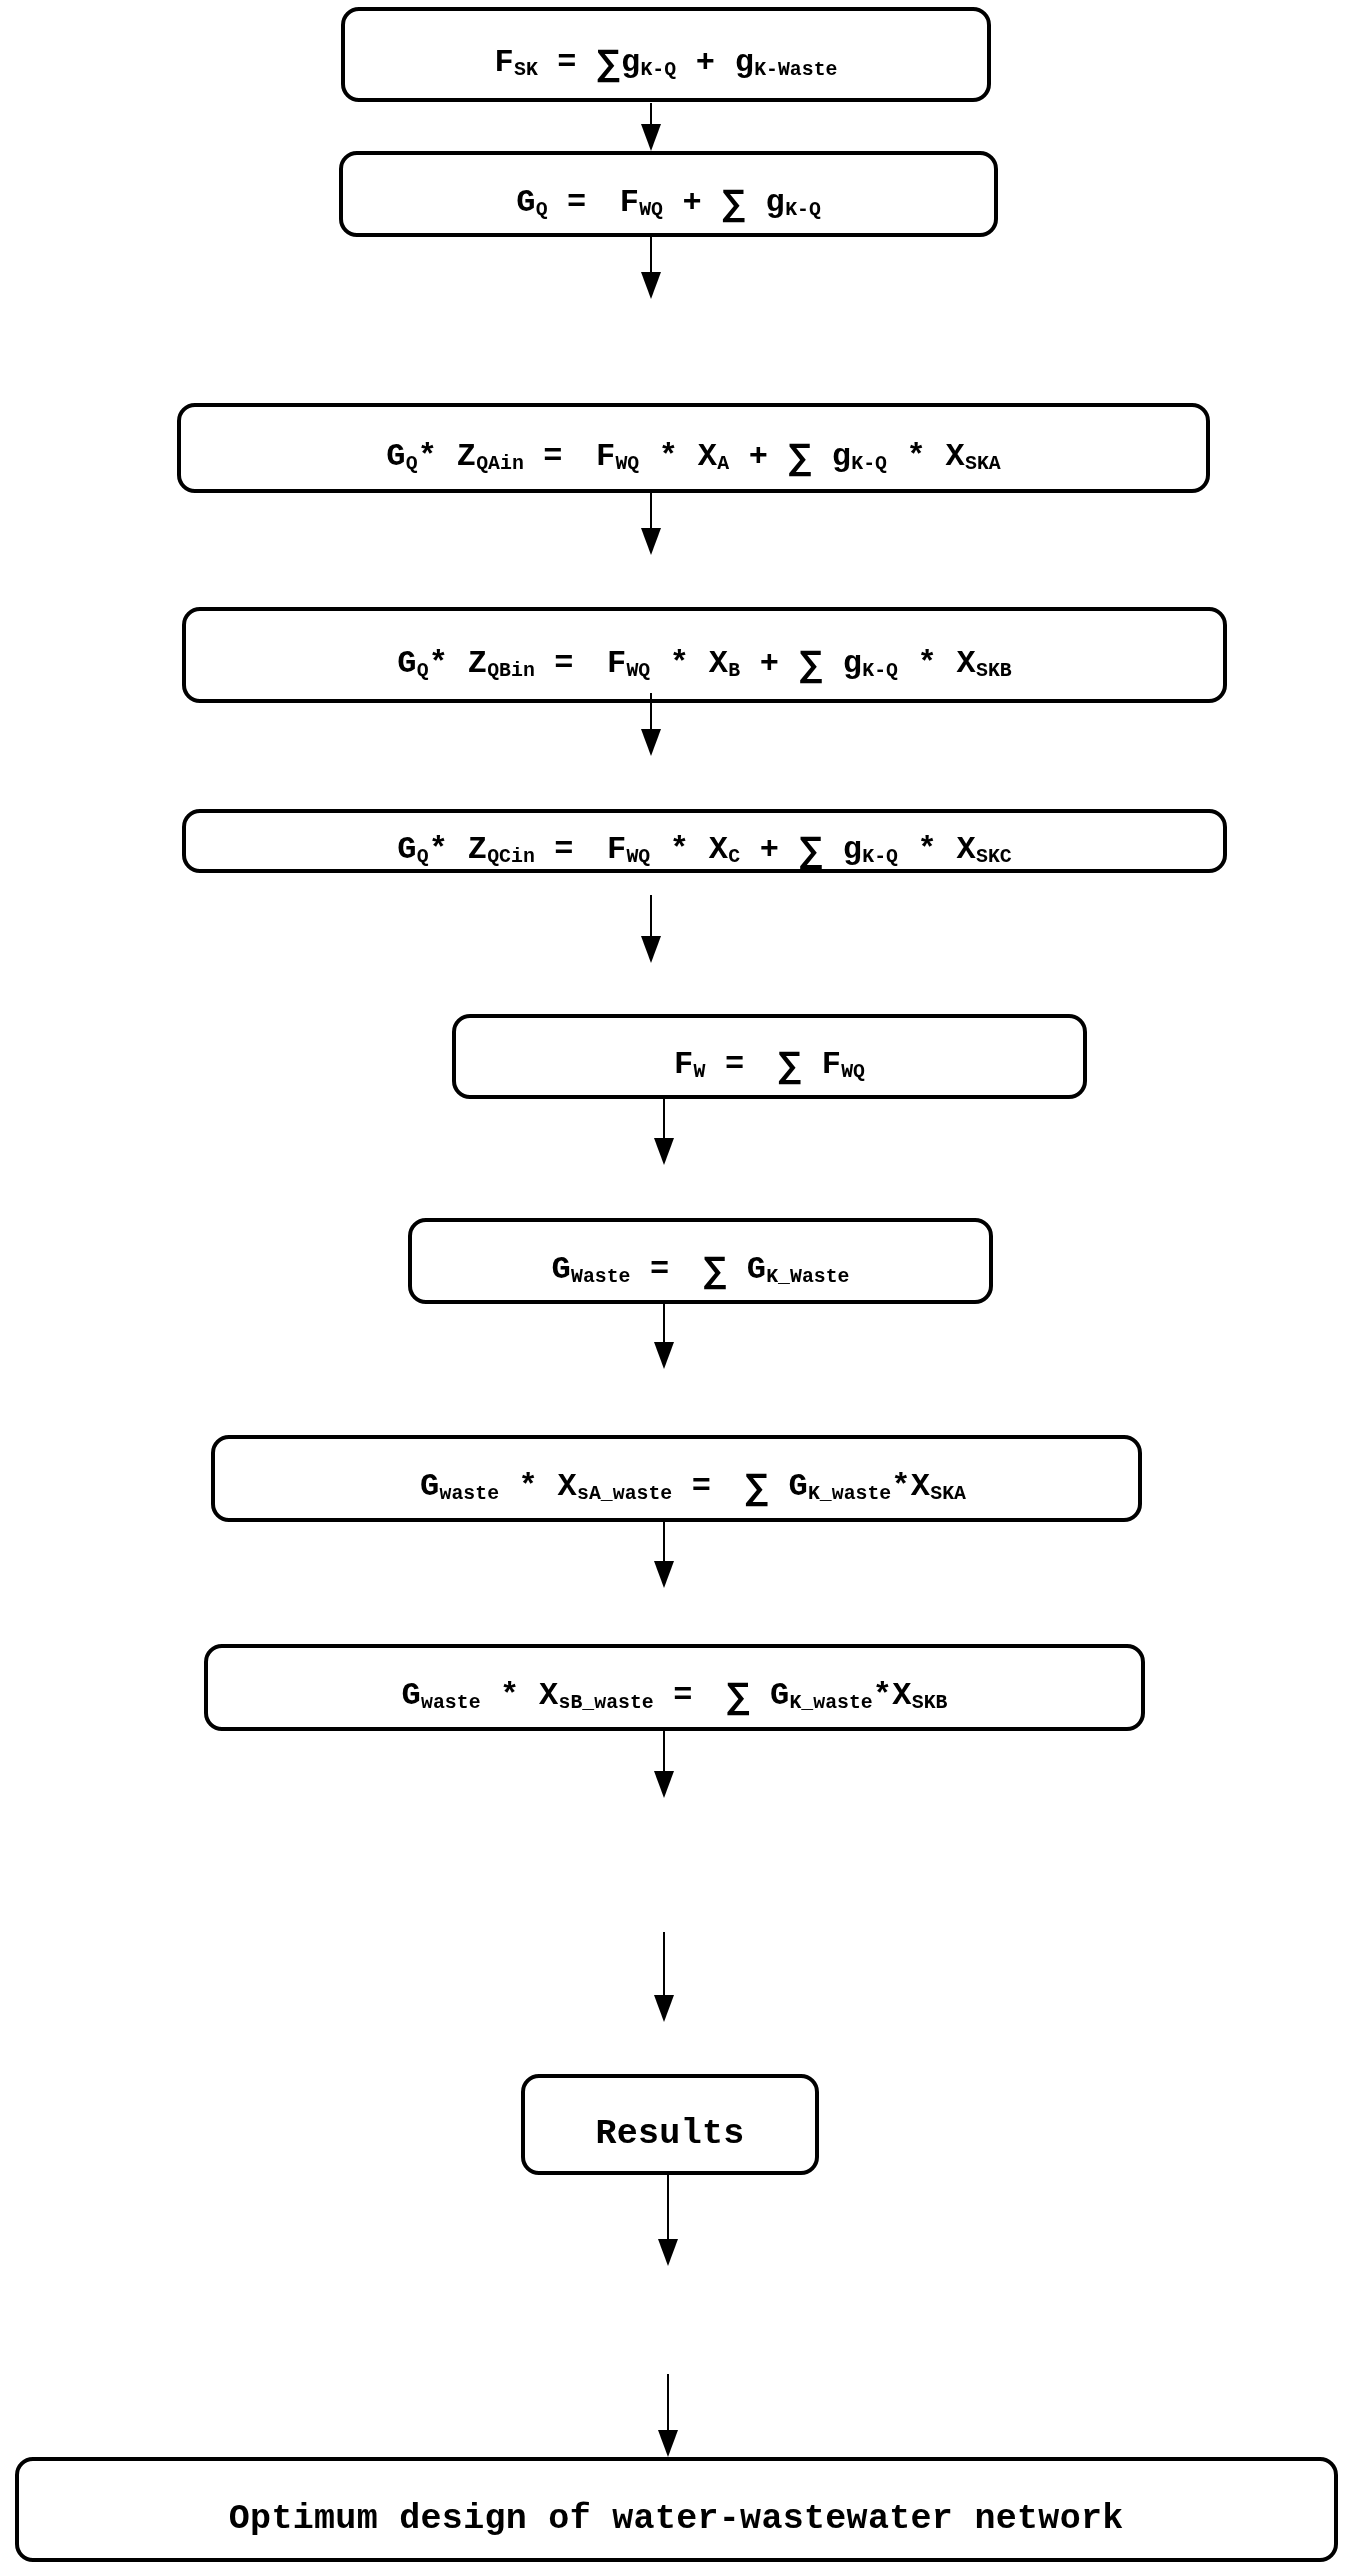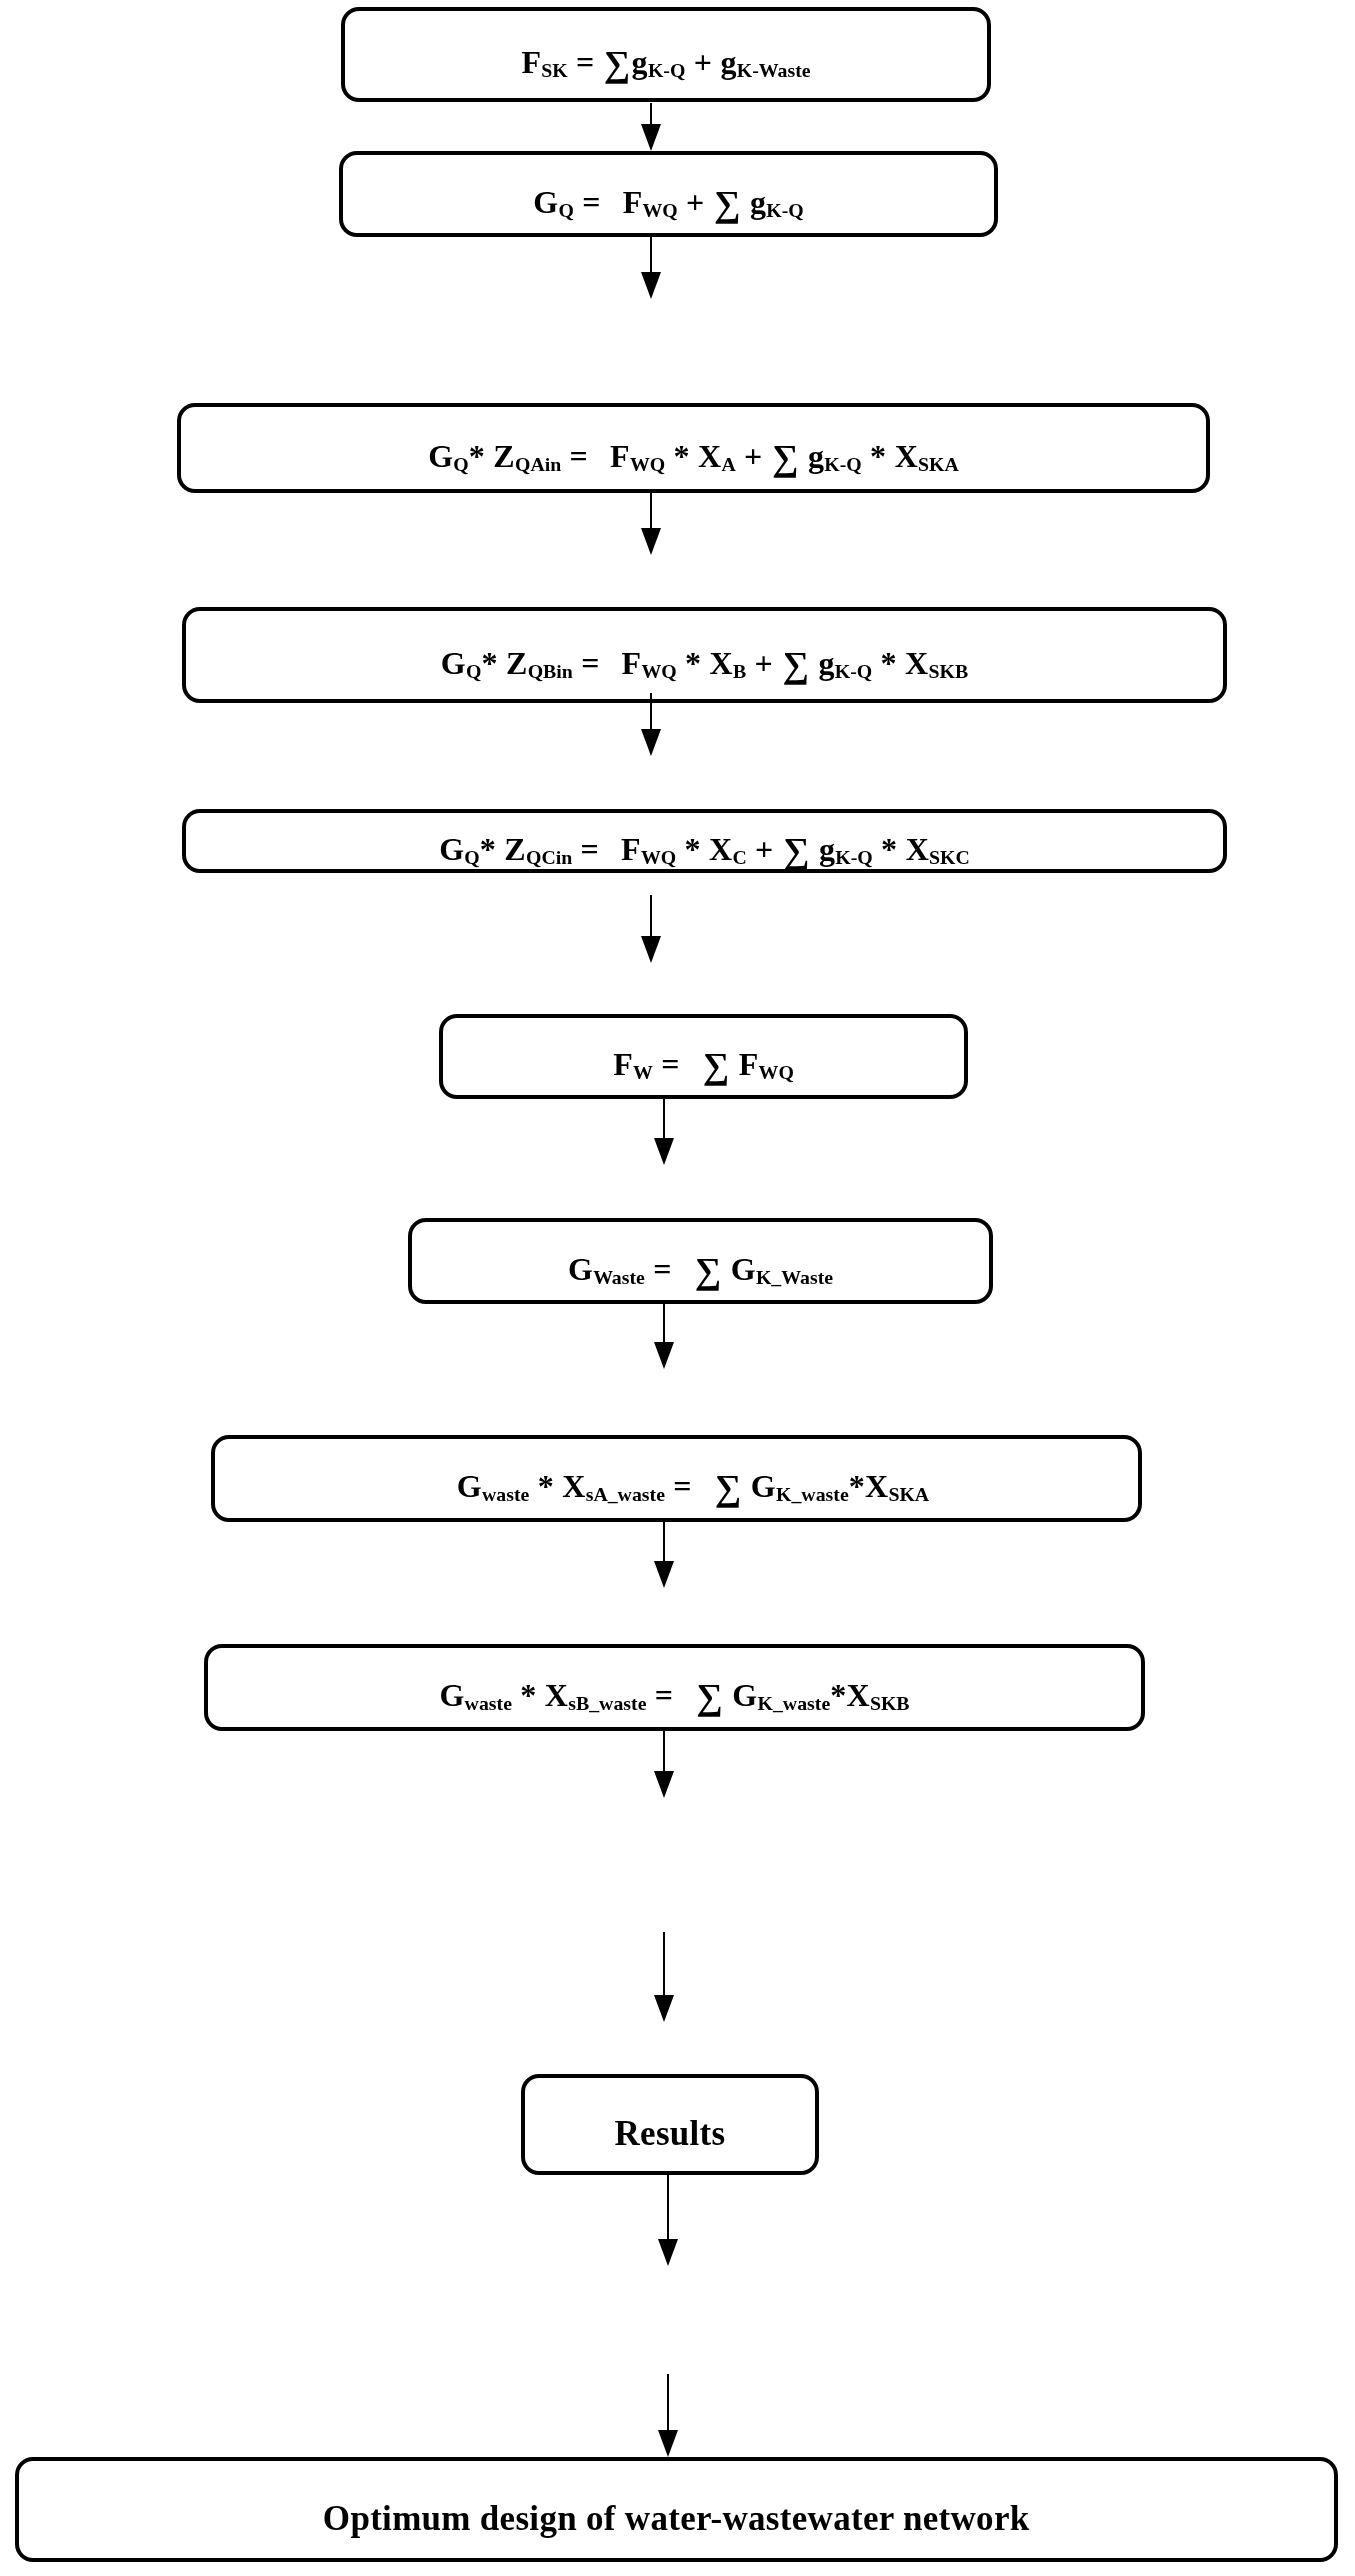--- a/index.html
+++ b/index.html
@@ -35,7 +35,7 @@
 
   .node-text {
     display: block;
-    font-family: Liberation Serif, serif;
+    font-family: Liberation Mono, monospace;
     font-weight: bold;
     color: #000000;
     line-height: 1.05;

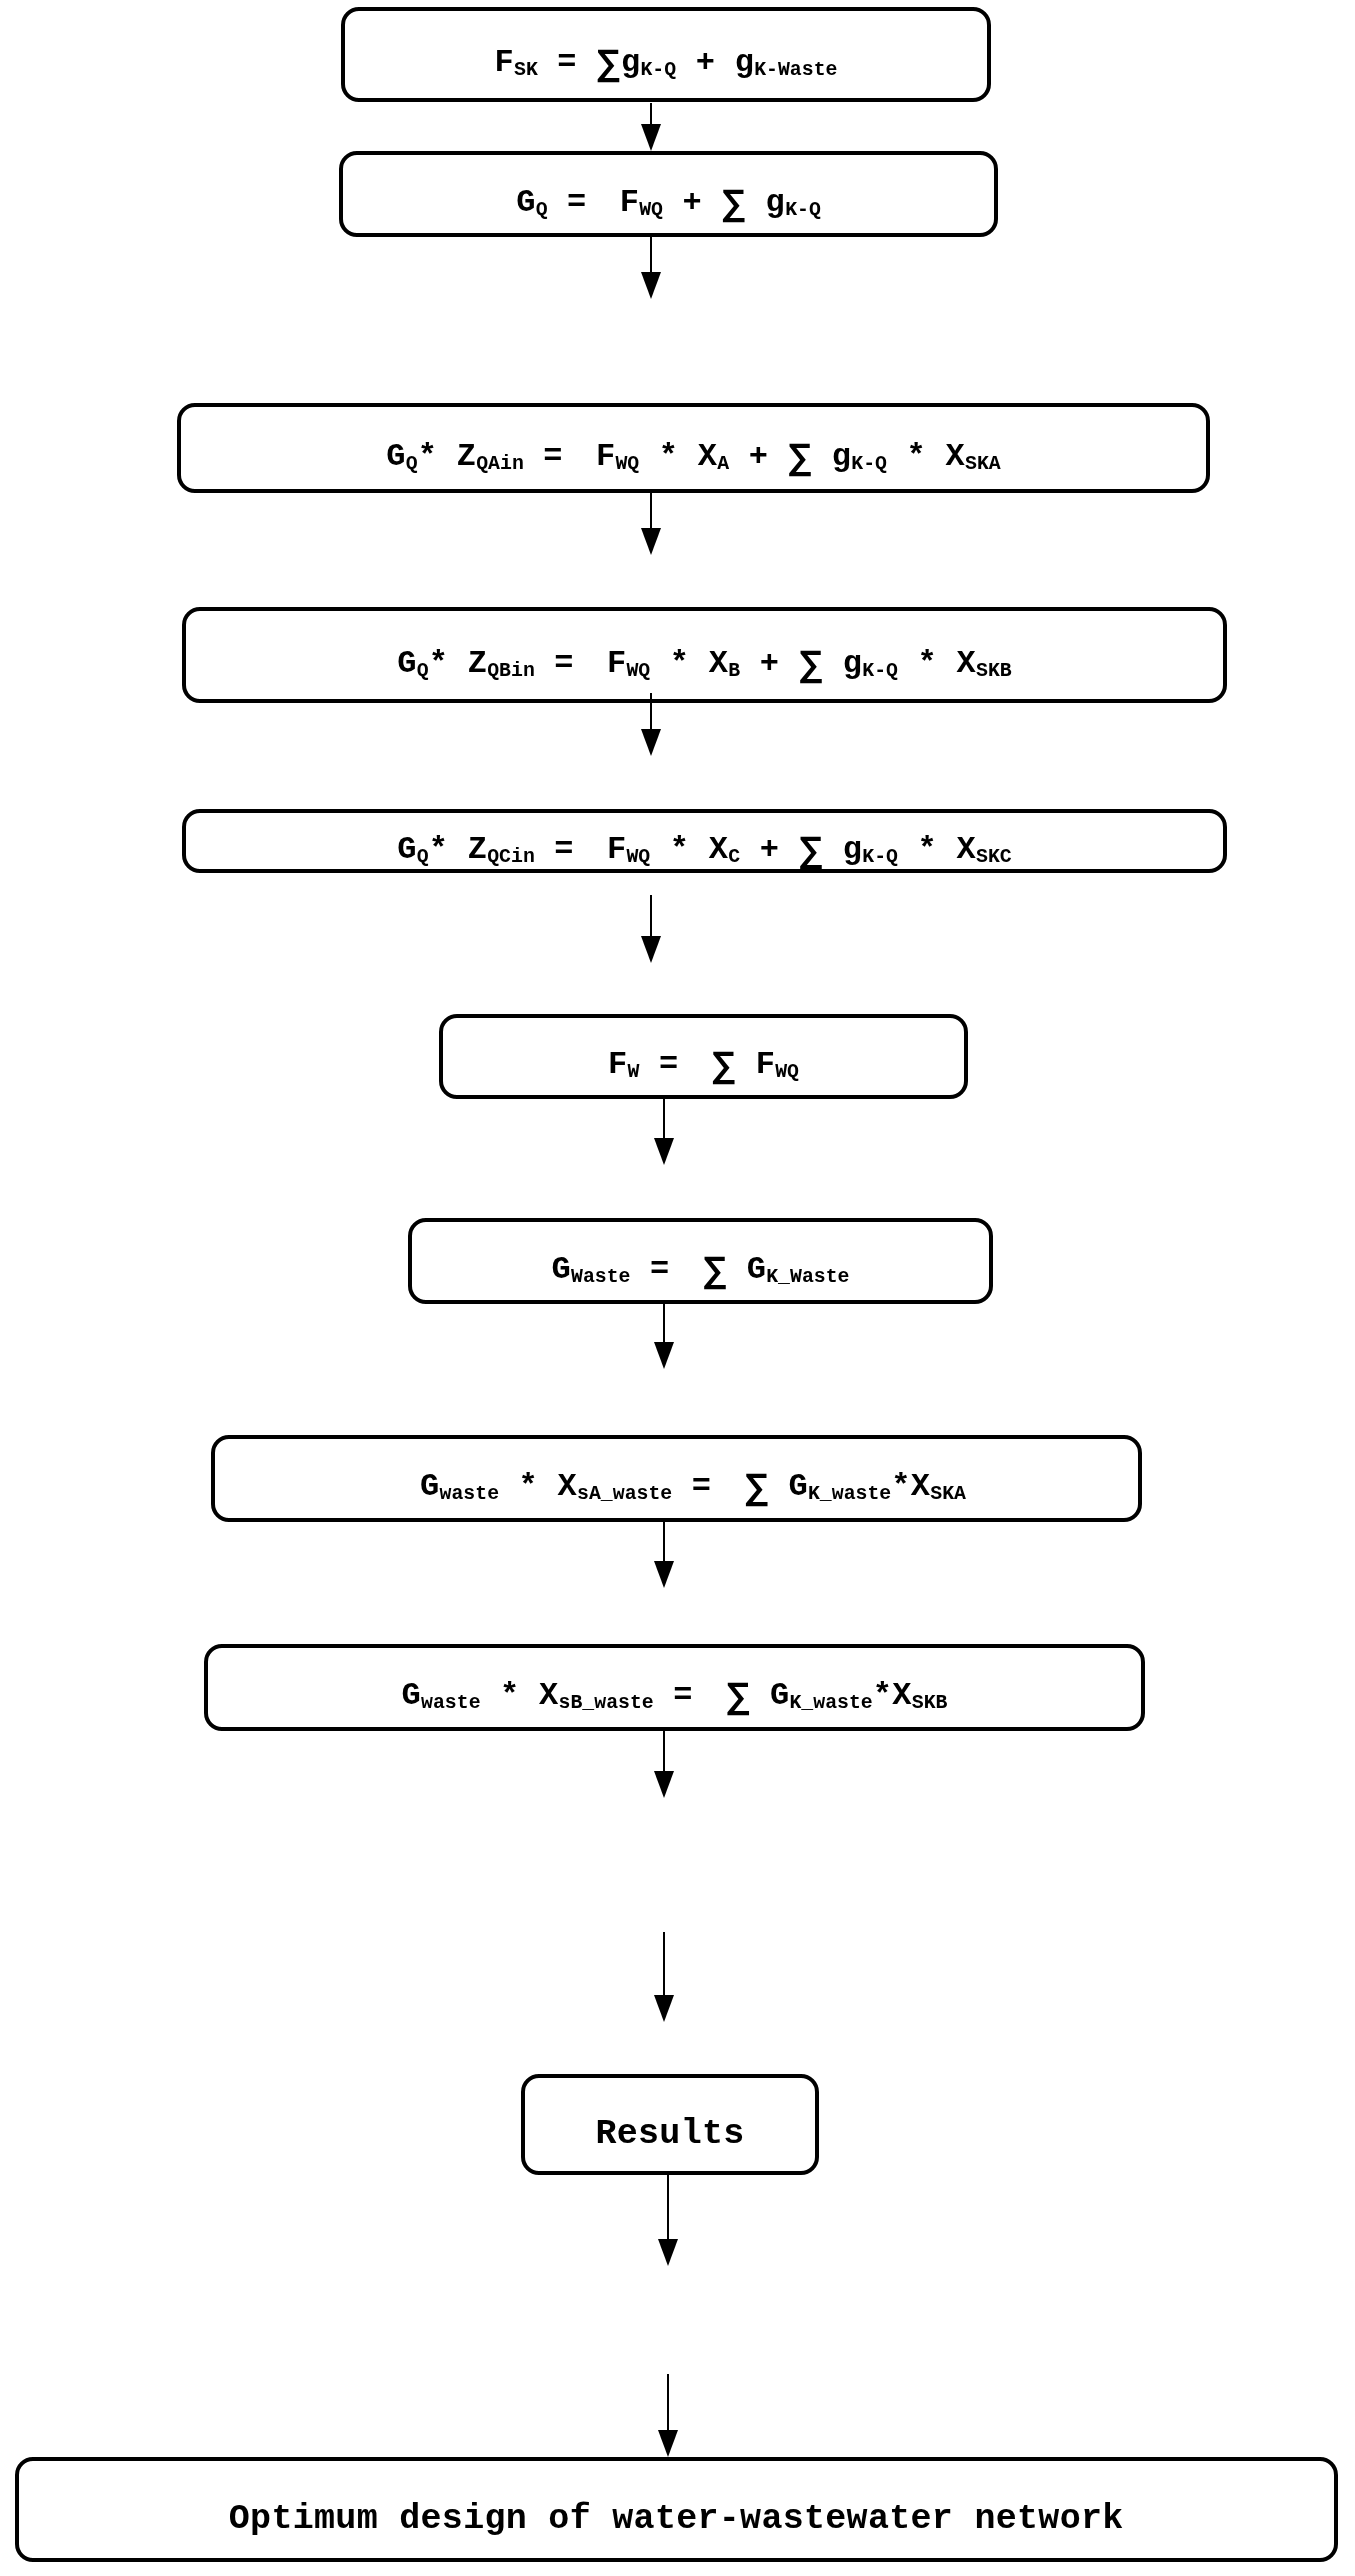--- a/index.html
+++ b/index.html
@@ -137,7 +137,7 @@
     <div class="head"></div>
   </div>
 
-  <div class="node" style="left:439px; top:1014px; width:529px; height:85px;text-align:center;">
+  <div class="node" style="left:452px; top:1014px; width:635px; height:85px;text-align:center;">
     <span class="node-text fml">F<sub>W</sub> =<span class="sp"></span> <span class="sig">∑</span> F<sub>WQ</sub></span>
   </div>
 

